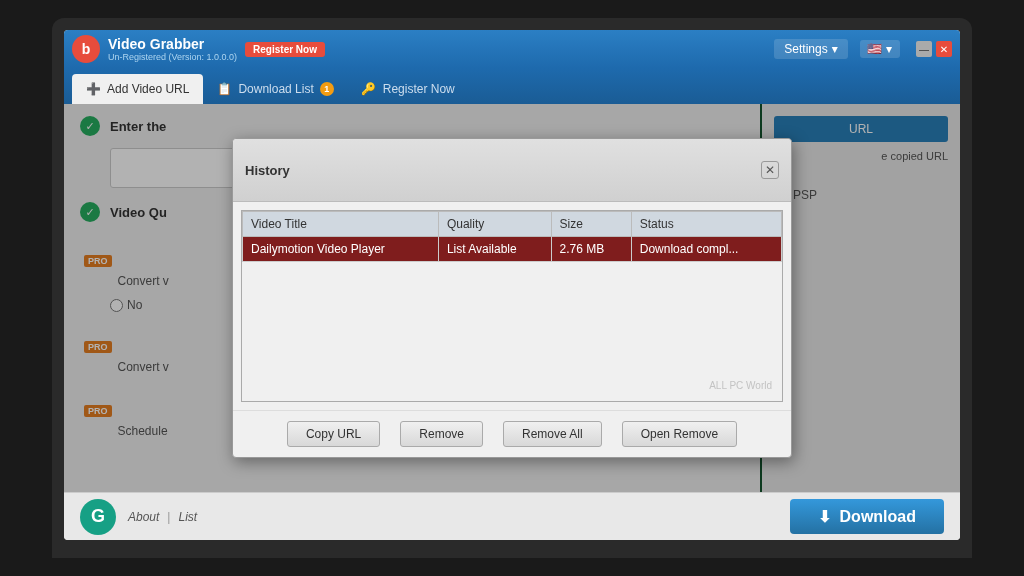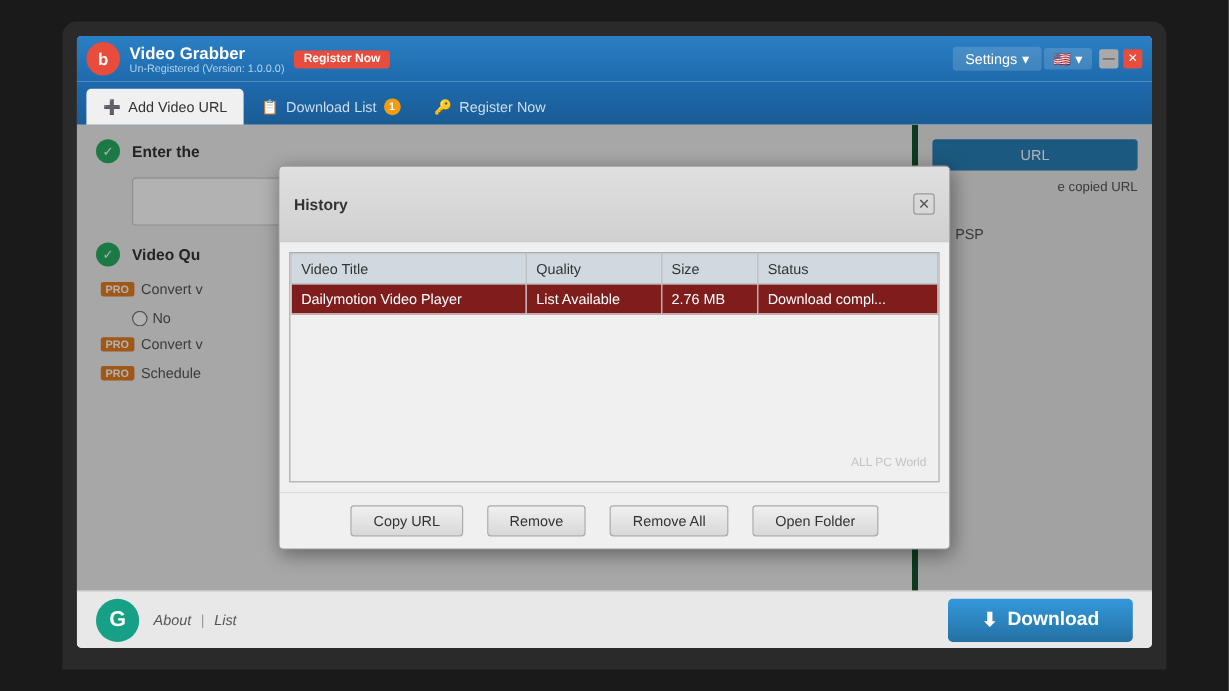--- a/index.html
+++ b/index.html
@@ -85,7 +85,7 @@
       margin-left: auto;
       display: flex;
       align-items: center;
-      gap: 2px;
+      gap: 12px;
     }
     .settings-btn {
       background: rgba(255,255,255,0.15);

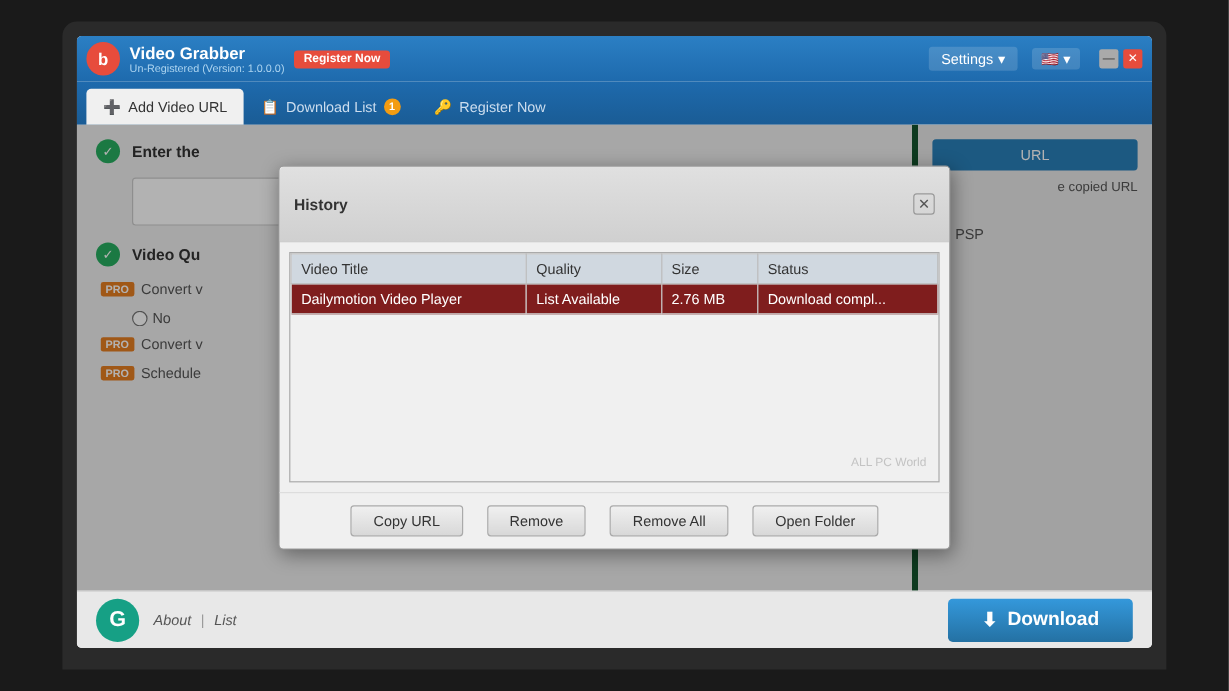--- a/index.html
+++ b/index.html
@@ -214,7 +214,7 @@
       bottom: 0;
       width: 200px;
       background: #e8e8e8;
-      border-left: 5px solid #14532d;
+      border-left: 2px solid #14532d;
       display: flex;
       flex-direction: column;
       padding: 12px;

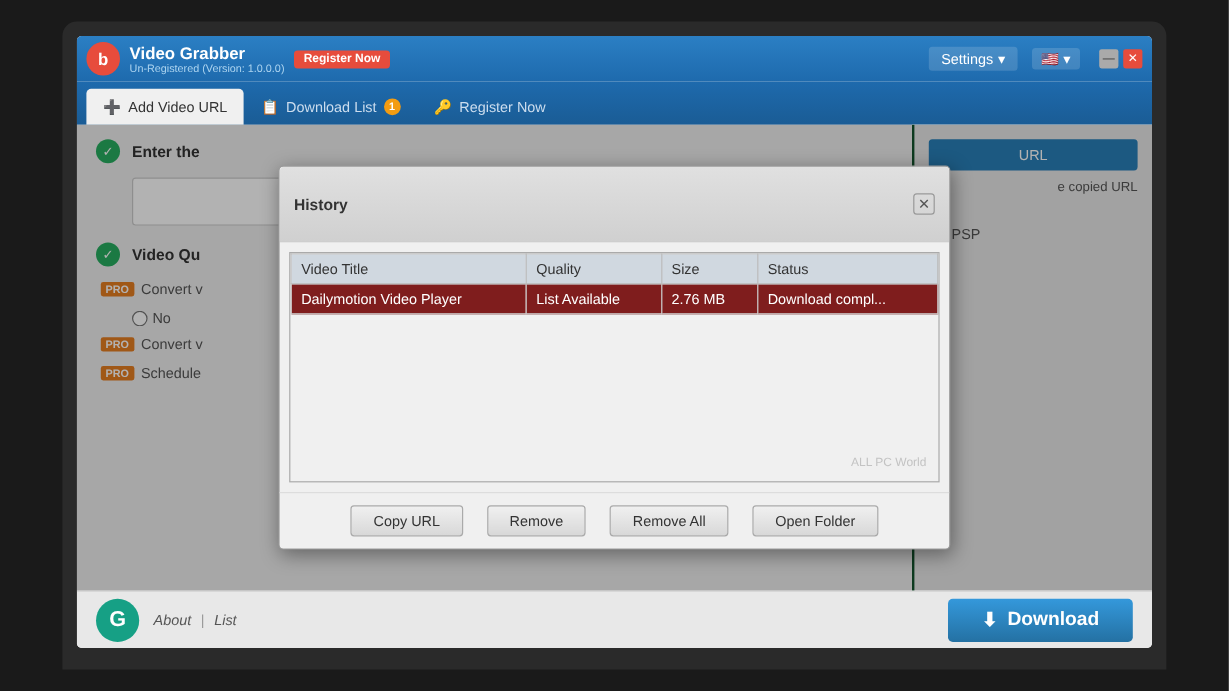--- a/index.html
+++ b/index.html
@@ -255,6 +255,7 @@
     .pro-row-text {
       font-size: 12px;
       color: #555;
+      margin-top: 40px;
     }
 
     

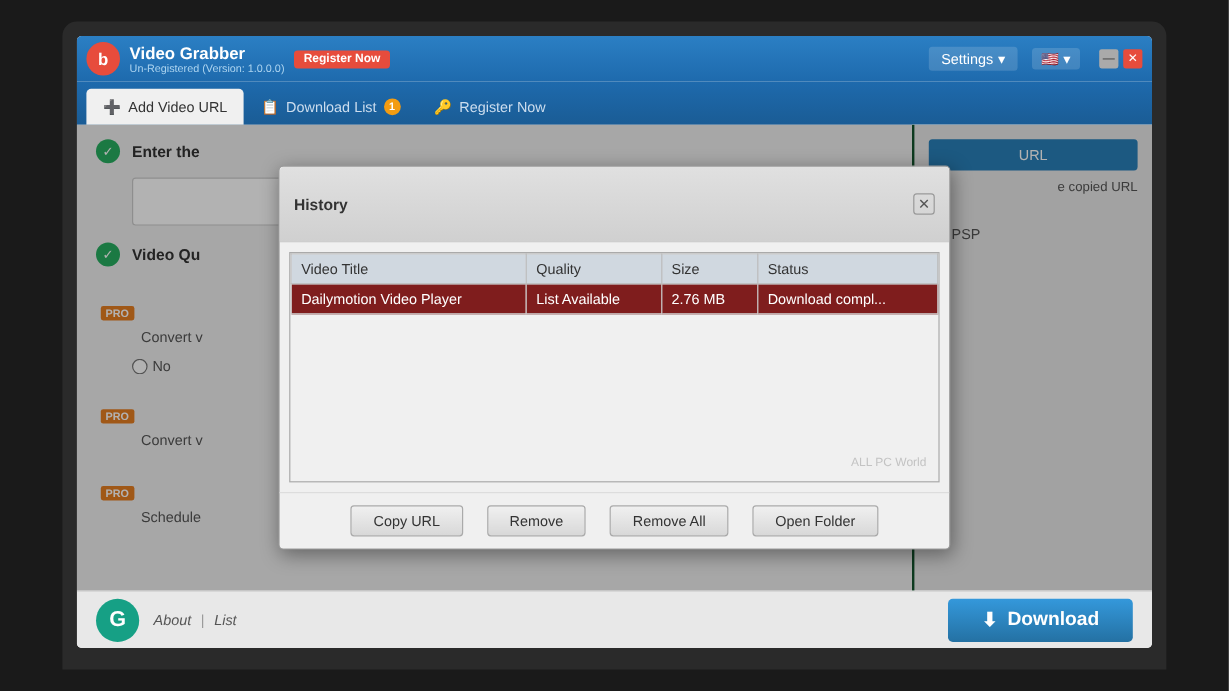--- a/index.html
+++ b/index.html
@@ -548,7 +548,7 @@
               <button class="modal-btn">Copy URL</button>
               <button class="modal-btn">Remove</button>
               <button class="modal-btn">Remove All</button>
-              <button class="modal-btn">Open Folder</button>
+              <button class="modal-btn">Open Remove</button>
             </div>
           </div>
         </div>

